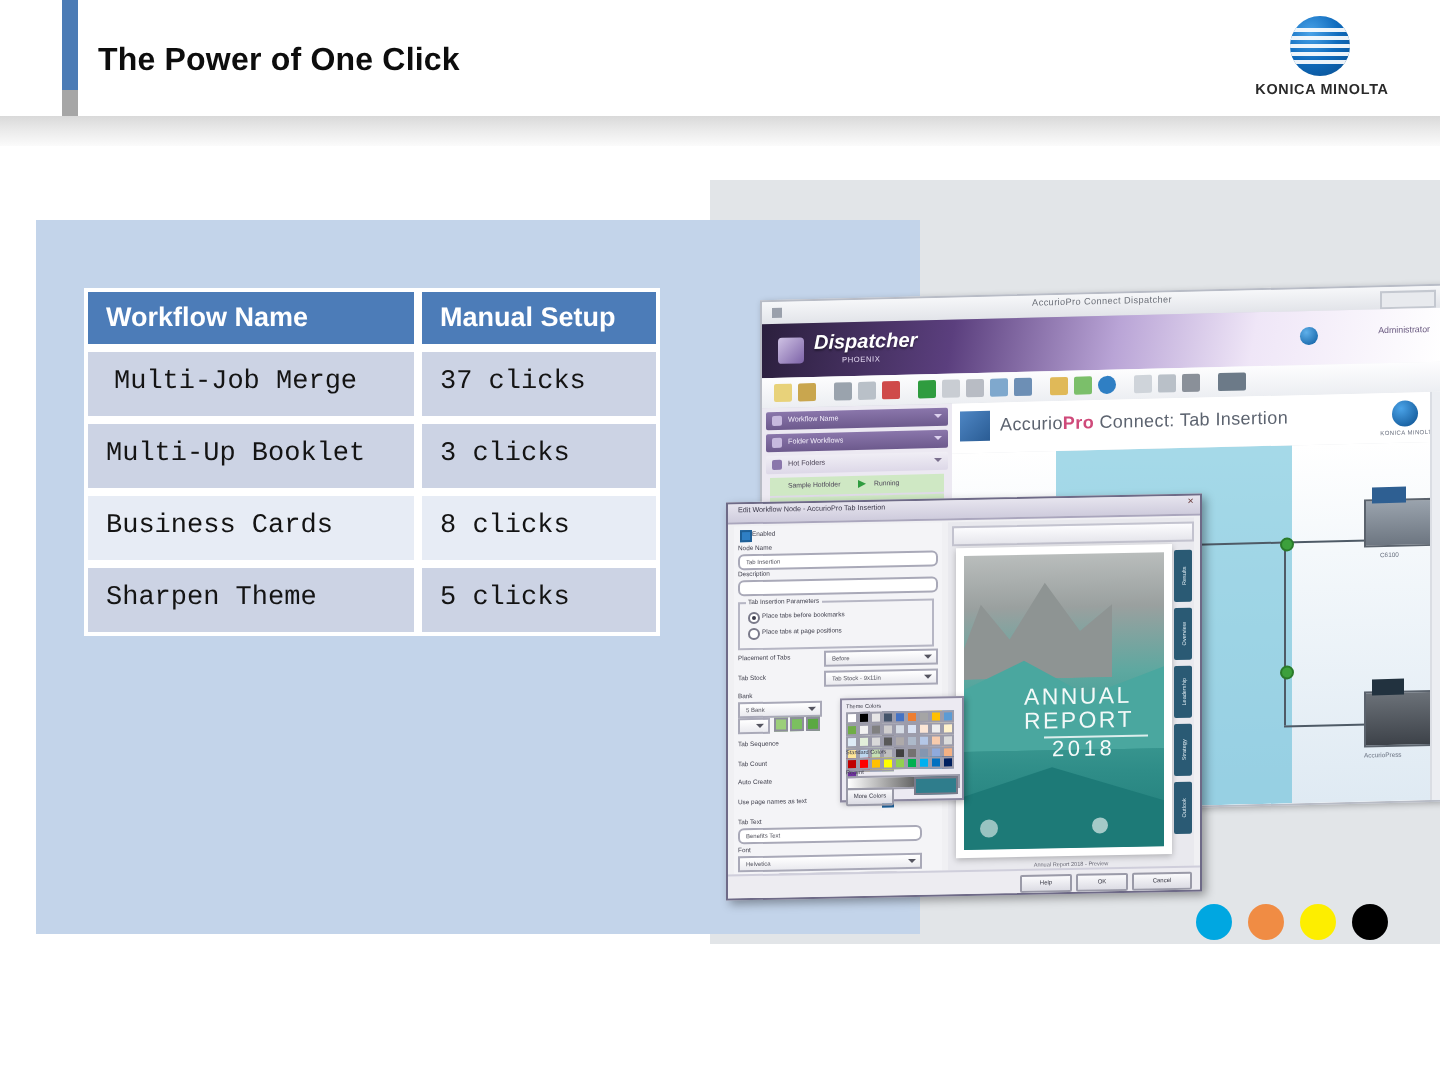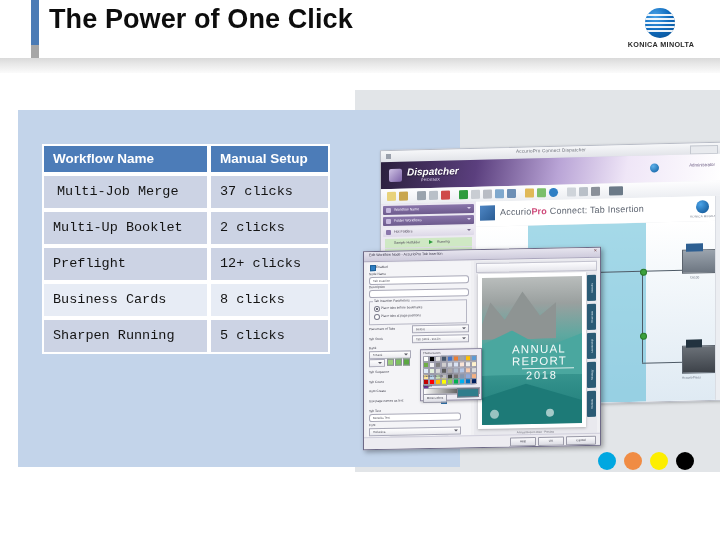--- a/index.html
+++ b/index.html
@@ -39,8 +39,8 @@
   }
   #page-title {
     position: absolute;
-    left: 49px; top: 4px;
-    font-size: 27px;
+    left: 49px; top: 22px;
+    font-size: 16px;
     font-weight: bold;
     color: #0d0d0d;
     letter-spacing: 0.1px;

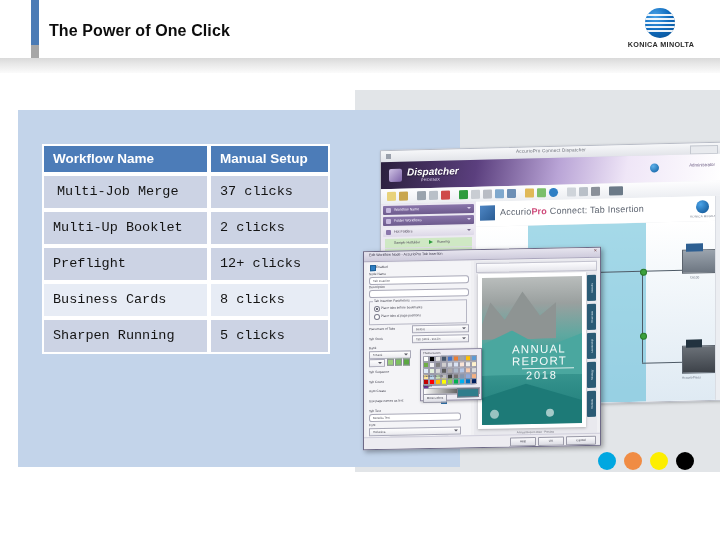--- a/index.html
+++ b/index.html
@@ -667,7 +667,7 @@
     </tr>
     <tr class="alt reg">
       <td>Multi-Up Booklet</td>
-      <td>2 clicks</td>
+      <td>3 clicks</td>
     </tr>
     <tr class="alt reg">
       <td>Preflight</td>

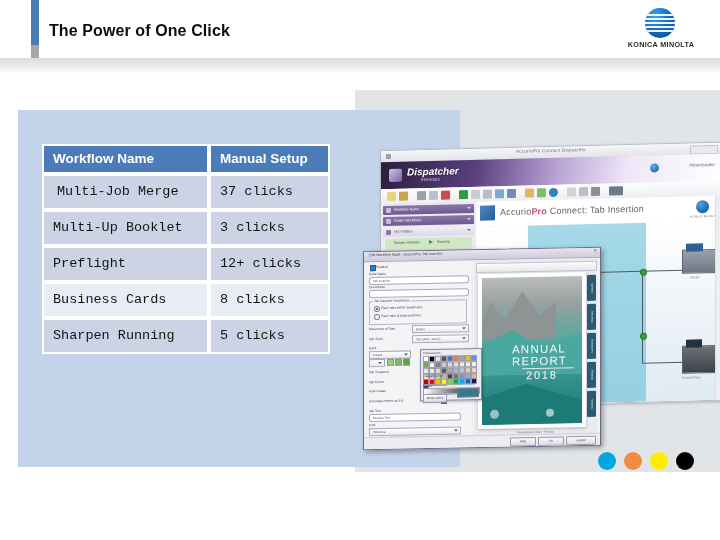--- a/index.html
+++ b/index.html
@@ -668,10 +668,6 @@
     <tr class="alt reg">
       <td>Multi-Up Booklet</td>
       <td>3 clicks</td>
-    </tr>
-    <tr class="alt reg">
-      <td>Preflight</td>
-      <td>12+ clicks</td>
     </tr>
     <tr class="norm reg">
       <td>Business Cards</td>

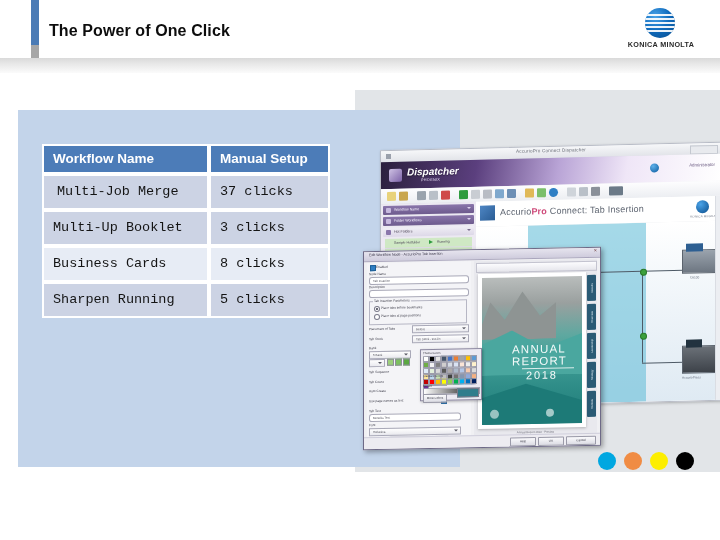--- a/index.html
+++ b/index.html
@@ -674,7 +674,7 @@
       <td>8 clicks</td>
     </tr>
     <tr class="alt reg">
-      <td>Sharpen Running</td>
+      <td>Sharpen Theme</td>
       <td>5 clicks</td>
     </tr>
   </tbody>

